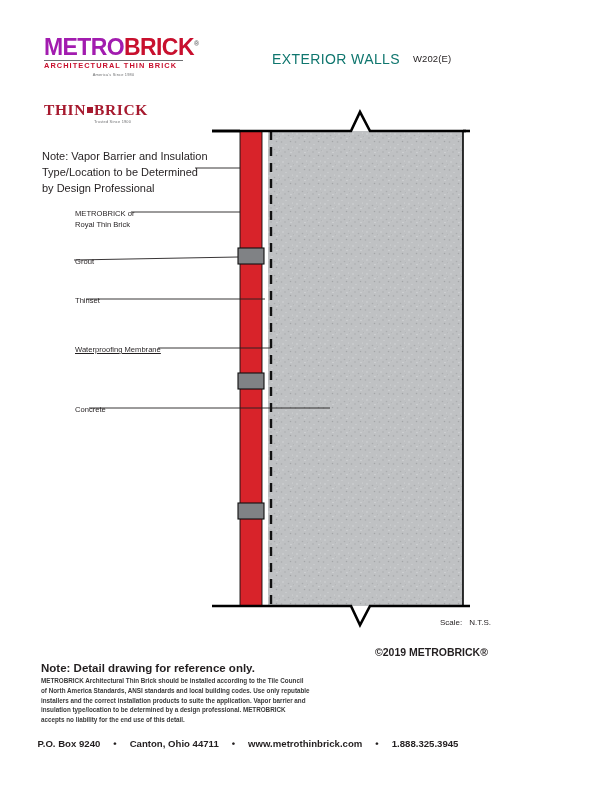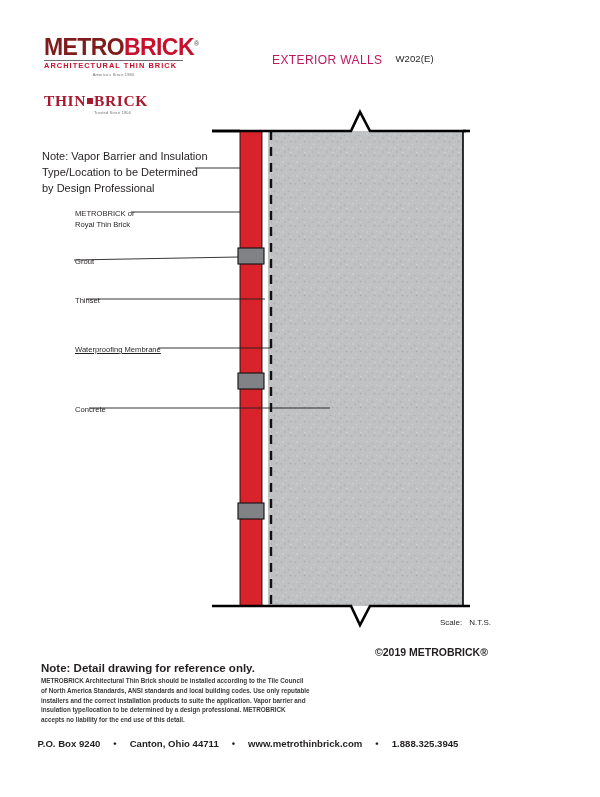--- a/index.html
+++ b/index.html
@@ -34,7 +34,7 @@
     line-height: 1;
     white-space: nowrap;
   }
-  .mb-metro { color: #7f1d1d; }
+  .mb-metro { color: #a21caf; }
   .mb-brick { color: #c8102e; }
   .mb-tm {
     font-size: 7px;

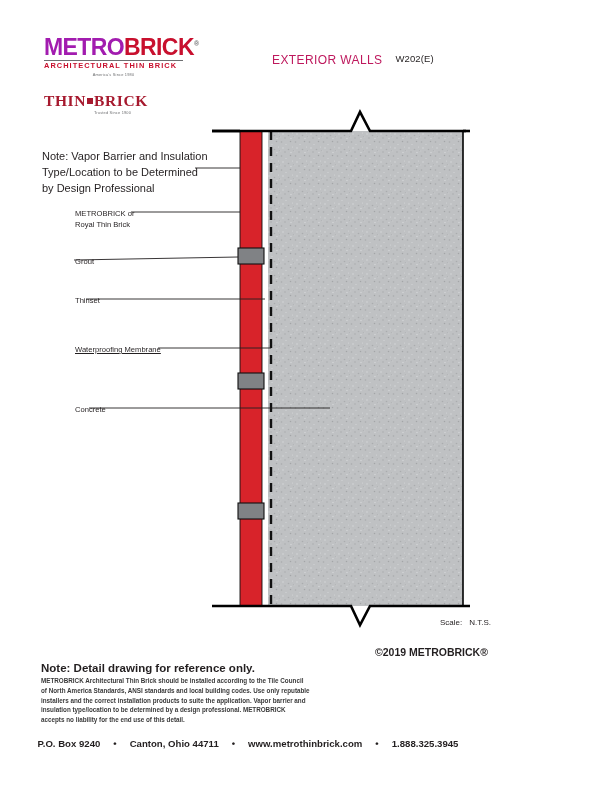--- a/index.html
+++ b/index.html
@@ -118,8 +118,8 @@
   }
   .title-main {
     display: inline-block;
-    font-size: 12px;
-    color: #be185d;
+    font-size: 14px;
+    color: #0f766e;
     letter-spacing: 0.4px;
   }
   .title-num {

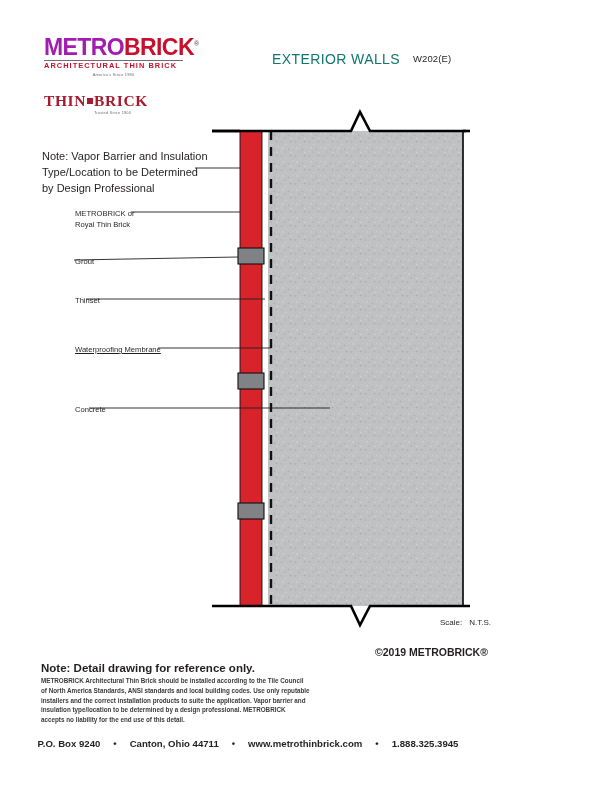--- a/index.html
+++ b/index.html
@@ -90,7 +90,7 @@
     letter-spacing: 0.6px;
     line-height: 1.1;
     white-space: nowrap;
-    margin-top: 8px;
+    margin-top: 17px;
   }
   .logo-royal .ry-sq {
     display: inline-block;

